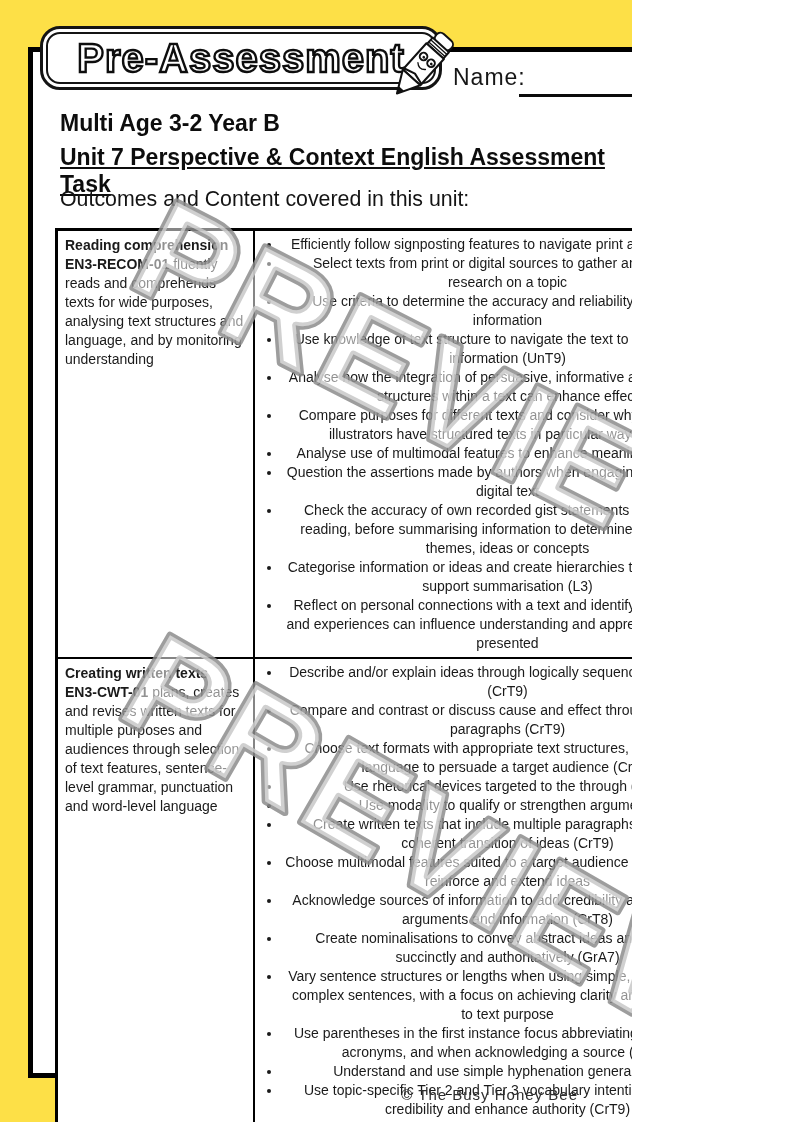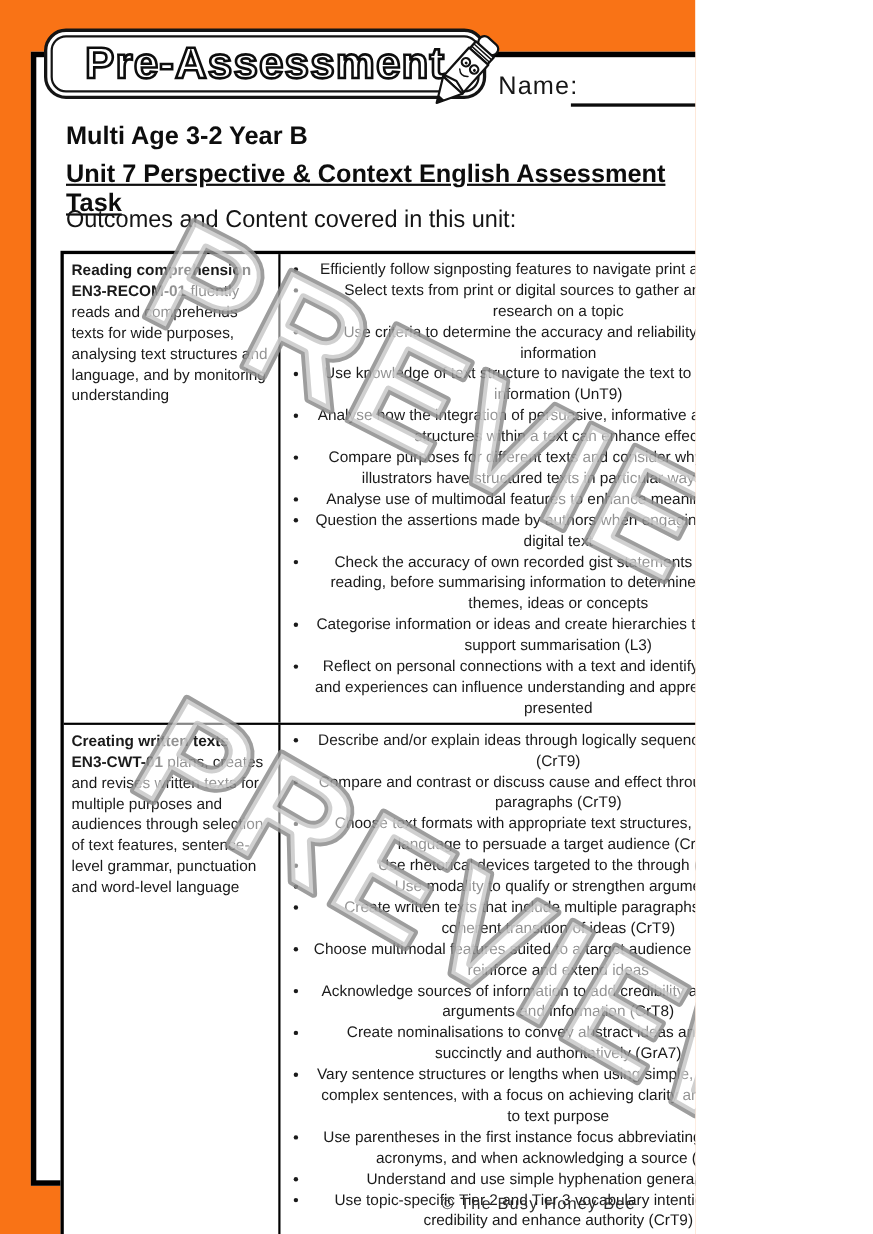--- a/index.html
+++ b/index.html
@@ -4,7 +4,7 @@
 <style>
   * { margin:0; padding:0; box-sizing:border-box; }
   html,body { width:794px; height:1122px; background:#ffffff; font-family:"Liberation Sans", sans-serif; color:#1a1a1a; }
-  .page { position:relative; width:632px; height:1122px; background:#f97316; overflow:hidden; }
+  .page { position:relative; width:632px; height:1122px; background:#fde047; overflow:hidden; }
 
   
   .main-box { position:absolute; left:28px; top:47px; width:741px; height:1031px; border:5px solid #000; background:#fff; }

